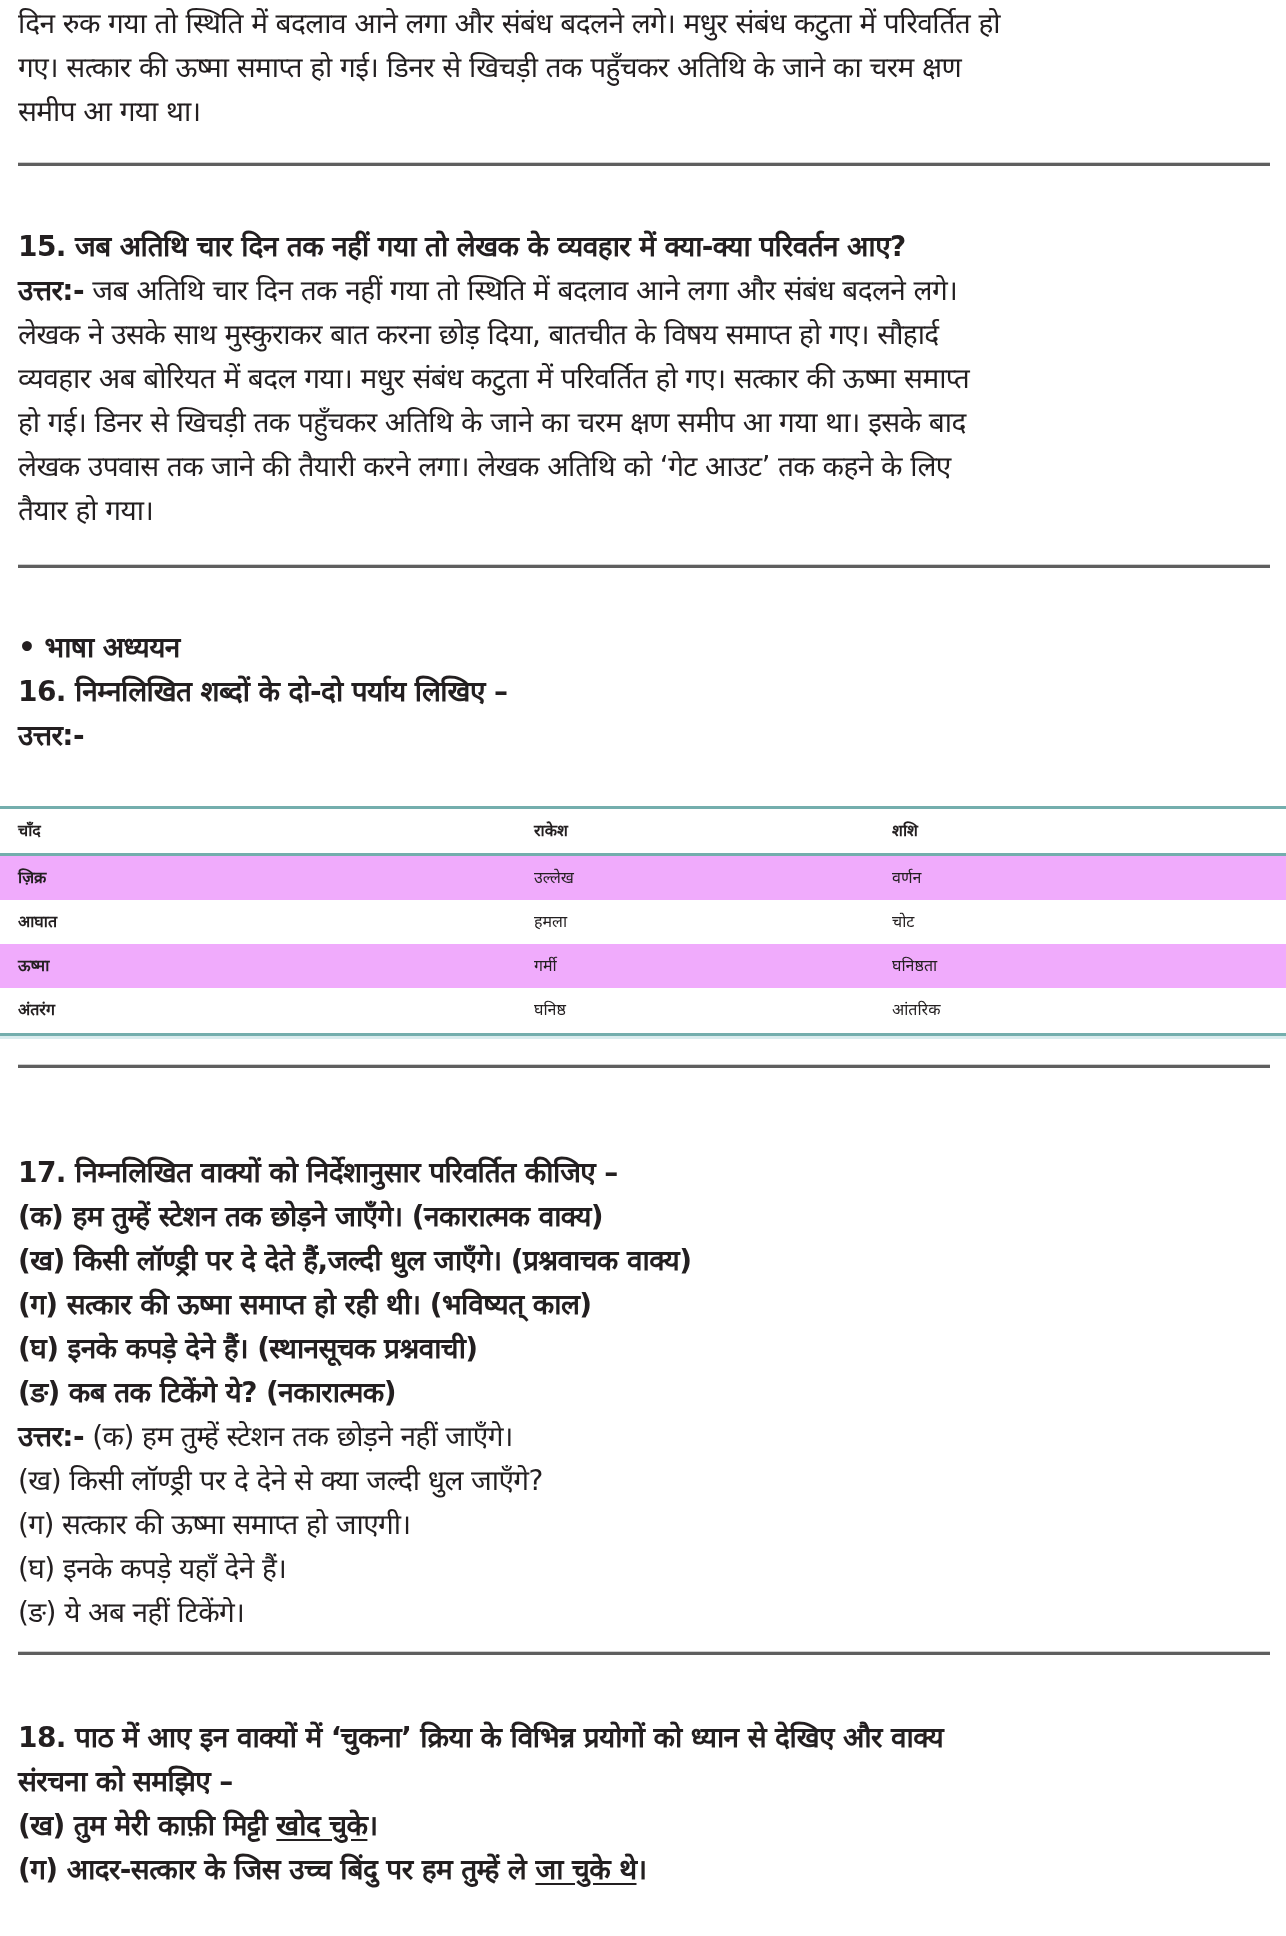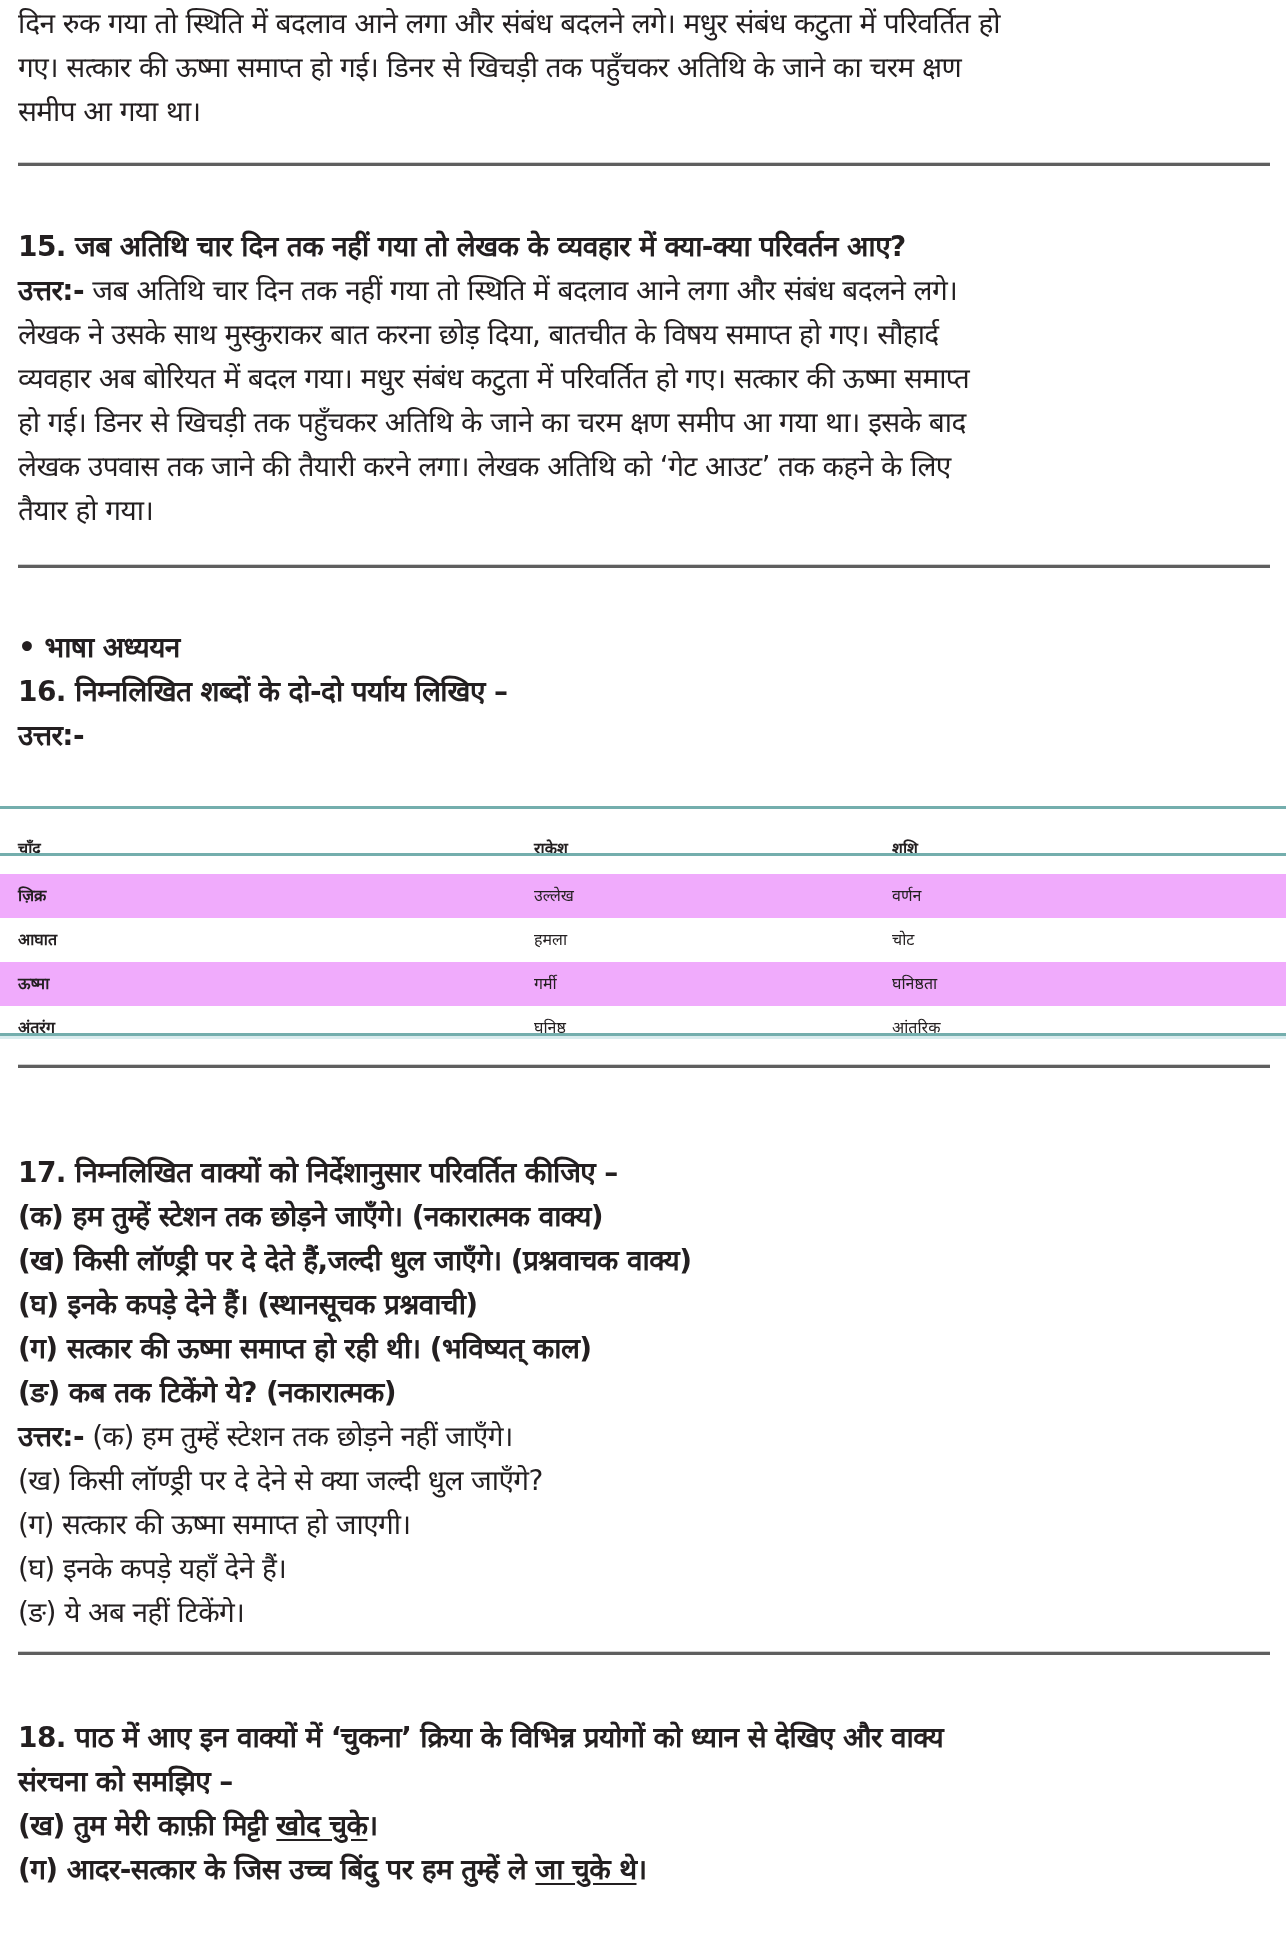--- a/index.html
+++ b/index.html
@@ -65,7 +65,6 @@
       left: 0;
       width: 1286px;
       height: 44px;
-      margin-top: 18px;
     }
     .syn-row.striped {
       background: #f0abfc;

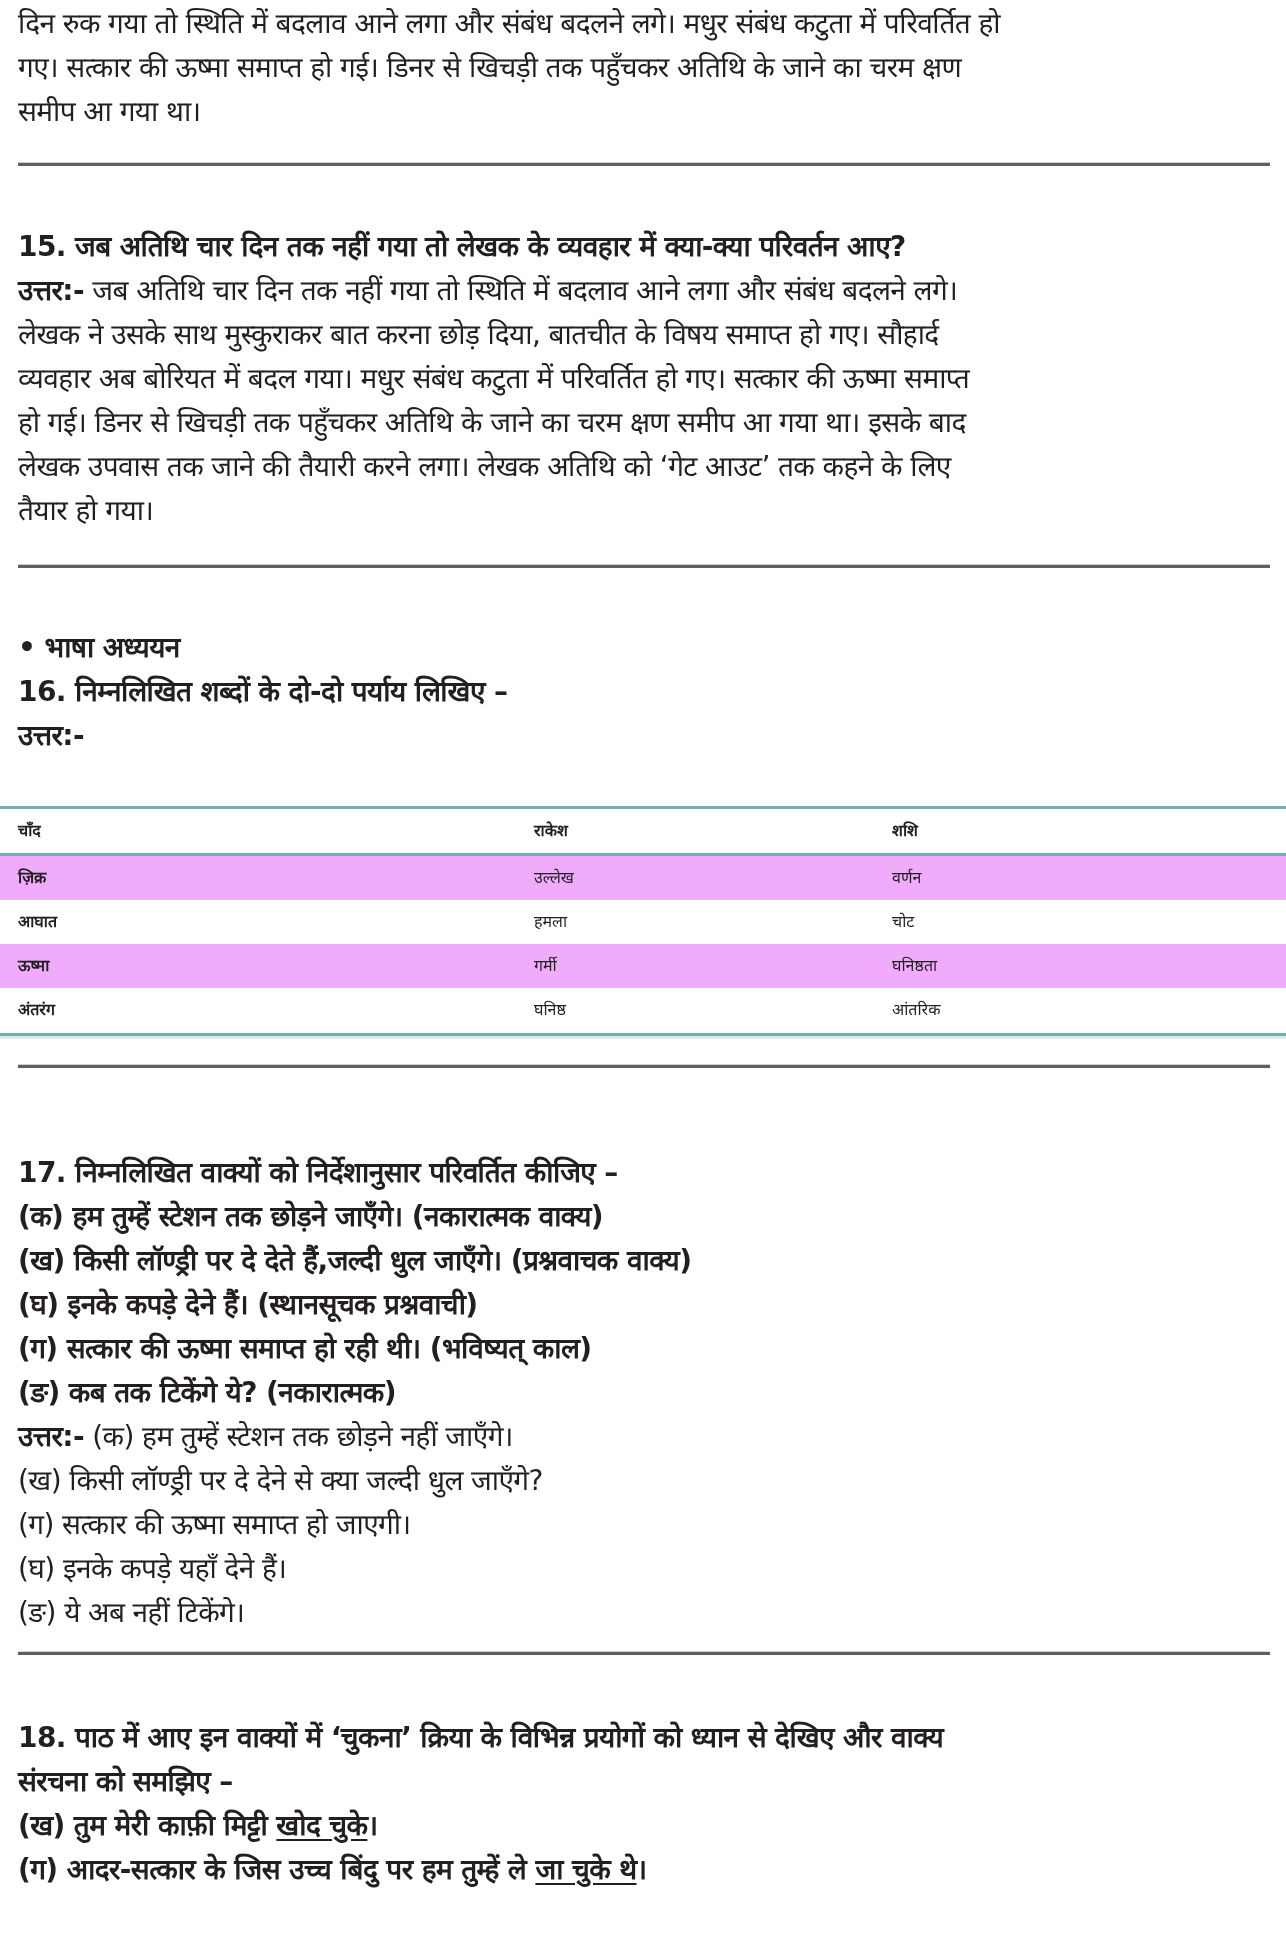--- a/index.html
+++ b/index.html
@@ -157,8 +157,8 @@
     <span class="line q-heading">17. निम्नलिखित वाक्यों को निर्देशानुसार परिवर्तित कीजिए –</span>
     <span class="line bold">(क) हम तुम्हें स्टेशन तक छोड़ने जाएँगे। (नकारात्मक वाक्य)</span>
     <span class="line bold">(ख) किसी लॉण्ड्री पर दे देते हैं,जल्दी धुल जाएँगे। (प्रश्नवाचक वाक्य)</span>
+    <span class="line bold">(ग) सत्कार की ऊष्मा समाप्त हो रही थी। (भविष्यत् काल)</span>
     <span class="line bold">(घ) इनके कपड़े देने हैं। (स्थानसूचक प्रश्नवाची)</span>
-    <span class="line bold">(ग) सत्कार की ऊष्मा समाप्त हो रही थी। (भविष्यत् काल)</span>
     <span class="line bold">(ङ) कब तक टिकेंगे ये? (नकारात्मक)</span>
     <span class="line"><span class="ans-label">उत्तर:-</span><span> (क) हम तुम्हें स्टेशन तक छोड़ने नहीं जाएँगे।</span></span>
     <span class="line">(ख) किसी लॉण्ड्री पर दे देने से क्या जल्दी धुल जाएँगे?</span>

